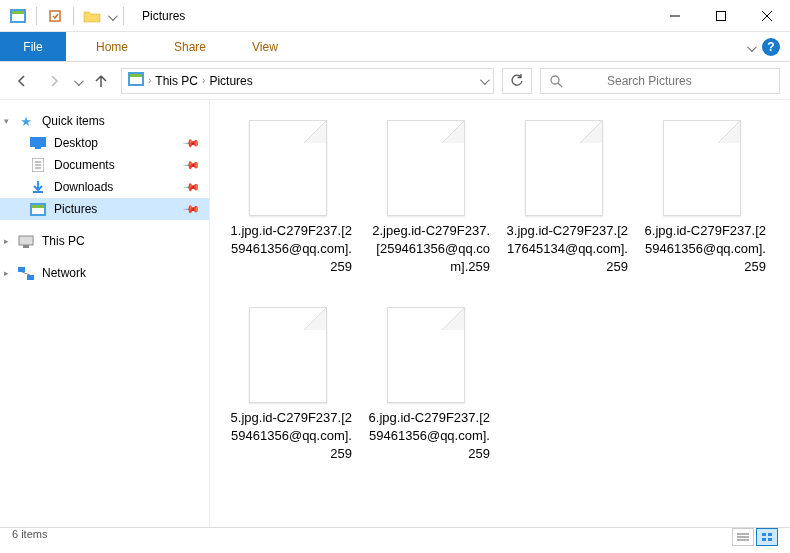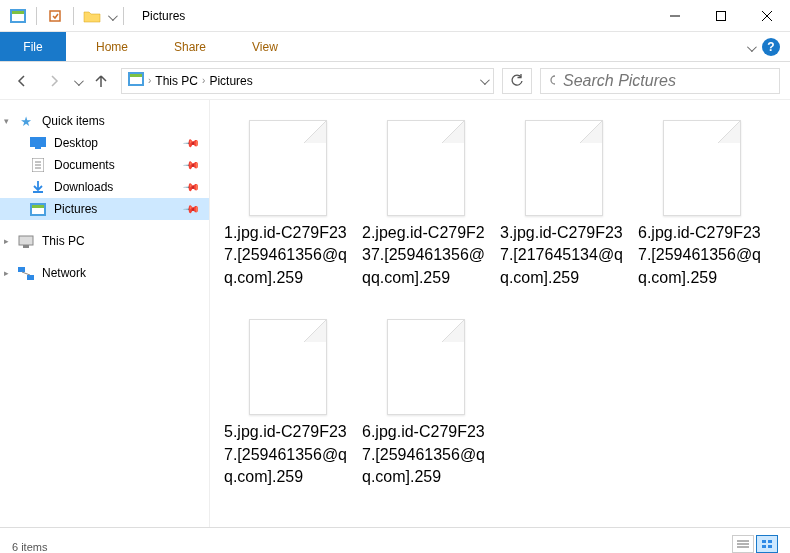--- a/index.html
+++ b/index.html
@@ -28,7 +28,7 @@
     .bc-chev { margin-left: auto; color: #888; cursor: pointer; }
     .refresh-btn { width: 30px; height: 26px; border: 1px solid #ddd; display: flex; align-items: center; justify-content: center; cursor: pointer; }
     .search-box { width: 240px; height: 26px; border: 1px solid #ddd; display: flex; align-items: center; padding: 0 8px; color: #888; font-size: 12px; gap: 8px; }
-    .search-input { border: none; outline: none; flex: 1; font-size: 16px; font-style: italic; color: #888; }
+    .search-input { border: none; outline: none; flex: 1; font-size: 12px; color: #888; margin-left: 36px; }
     
     .content { display: flex; height: 427px; }
     .sidebar { width: 210px; border-right: 1px solid #eee; padding: 10px 0; overflow: auto; }

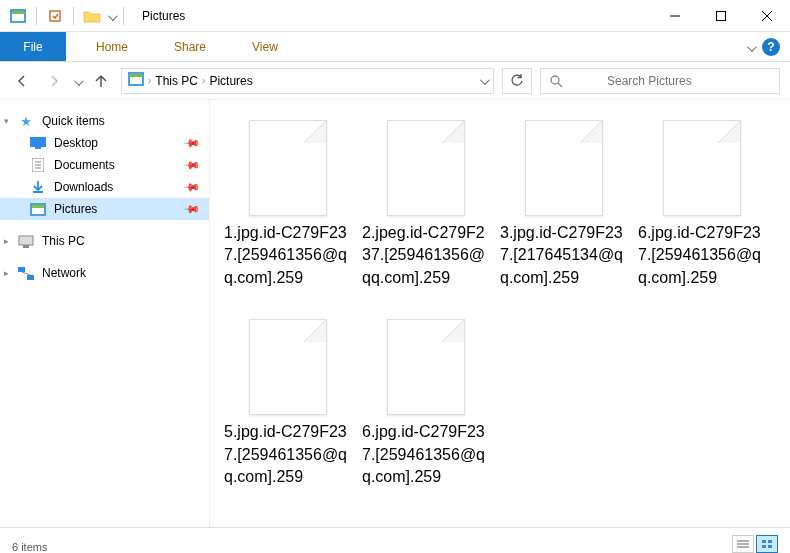--- a/index.html
+++ b/index.html
@@ -44,7 +44,7 @@
     .file-item { width: 128px; display: flex; flex-direction: column; align-items: center; cursor: pointer; }
     .file-thumb { width: 78px; height: 96px; background: #fff; border: 1px solid #ddd; position: relative; box-shadow: 0 1px 2px rgba(0,0,0,0.1); }
     .file-thumb::before { content: ''; position: absolute; top: 0; right: 0; width: 22px; height: 22px; background: linear-gradient(135deg, transparent 48%, #ddd 48%, #ddd 52%, #f5f5f5 52%); }
-    .file-name { margin-top: 6px; font-size: 16px; text-align: left; word-break: break-all; line-height: 1.4; }
+    .file-name { margin-top: 6px; font-size: 13px; text-align: right; word-break: break-all; line-height: 1.4; }
     
     .statusbar { height: 26px; border-top: 1px solid #ddd; display: flex; align-items: flex-end; padding: 0 12px; font-size: 11px; color: #555; position: absolute; bottom: 0; left: 0; right: 0; background: #fff; }
     .view-switch { margin-left: auto; display: flex; gap: 2px; }

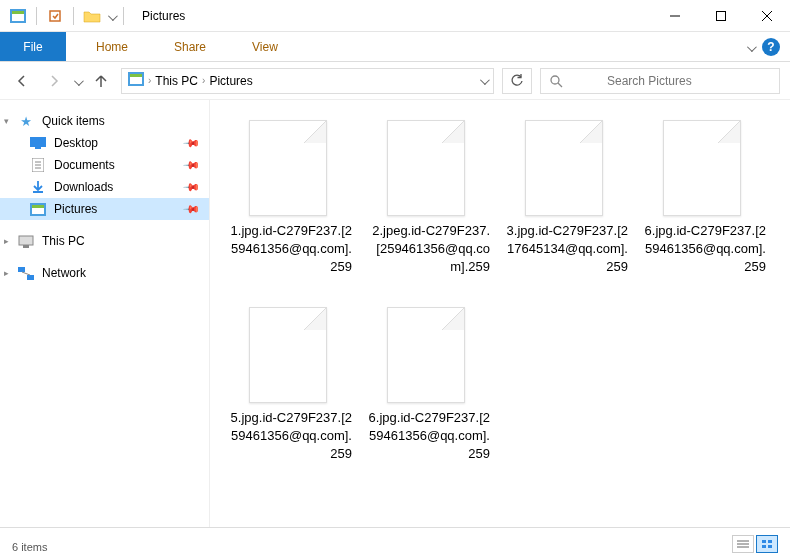--- a/index.html
+++ b/index.html
@@ -46,7 +46,7 @@
     .file-thumb::before { content: ''; position: absolute; top: 0; right: 0; width: 22px; height: 22px; background: linear-gradient(135deg, transparent 48%, #ddd 48%, #ddd 52%, #f5f5f5 52%); }
     .file-name { margin-top: 6px; font-size: 13px; text-align: right; word-break: break-all; line-height: 1.4; }
     
-    .statusbar { height: 26px; border-top: 1px solid #ddd; display: flex; align-items: flex-end; padding: 0 12px; font-size: 11px; color: #555; position: absolute; bottom: 0; left: 0; right: 0; background: #fff; }
+    .statusbar { height: 26px; border-top: 1px solid #ddd; display: flex; align-items: flex-start; padding: 0 12px; font-size: 11px; color: #555; position: absolute; bottom: 0; left: 0; right: 0; background: #fff; }
     .view-switch { margin-left: auto; display: flex; gap: 2px; }
     .vs-btn { width: 22px; height: 18px; border: 1px solid #ccc; display: flex; align-items: center; justify-content: center; cursor: pointer; font-size: 10px; }
     .vs-btn.active { background: #cde8ff; border-color: #1979ca; }

